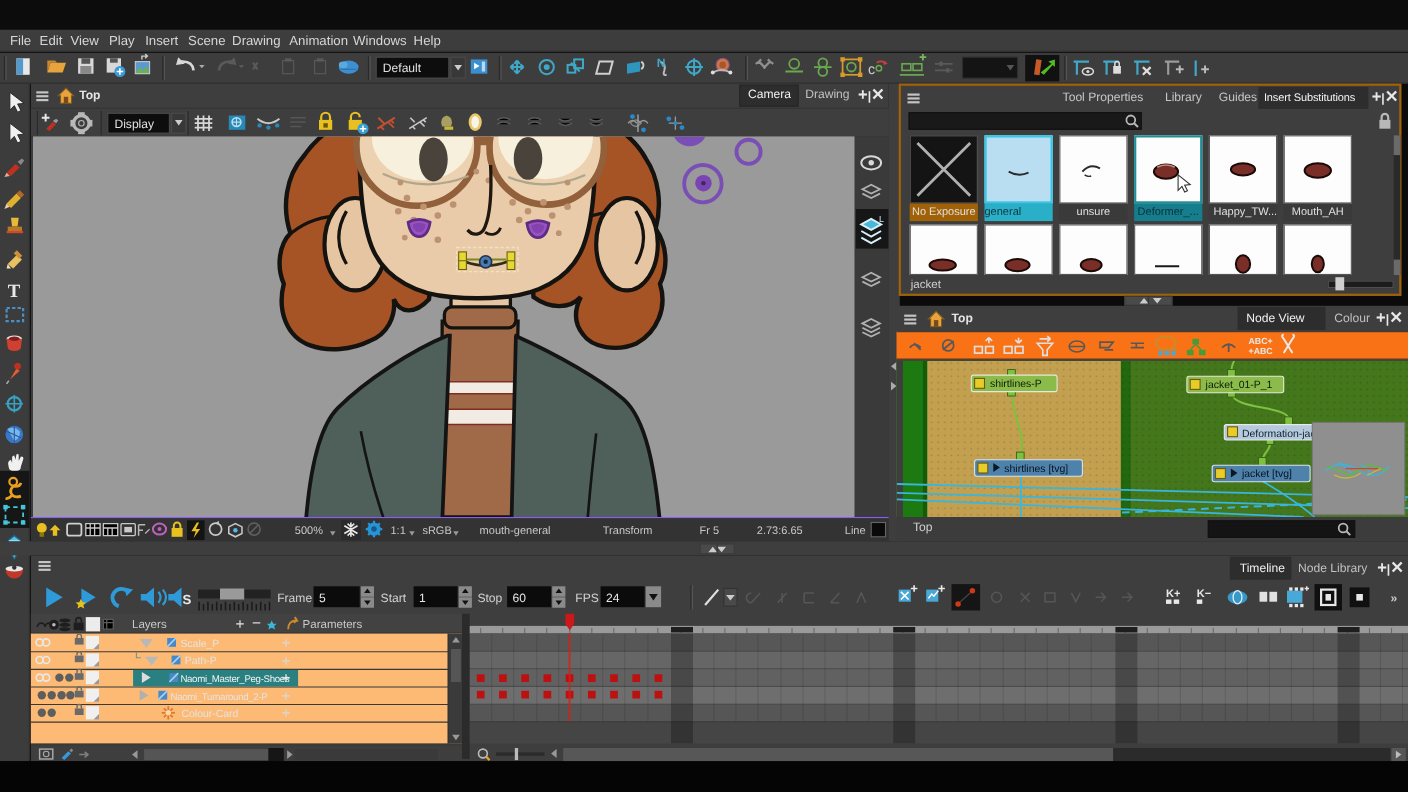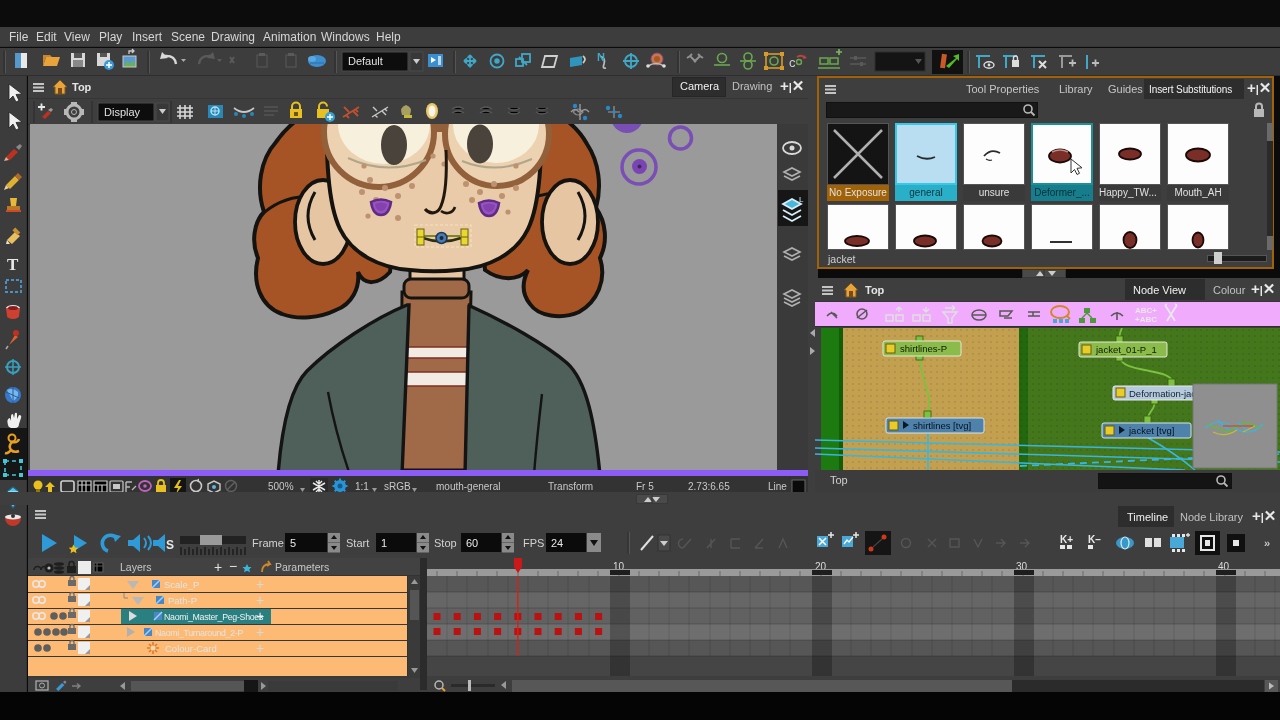--- a/index.html
+++ b/index.html
@@ -540,7 +540,7 @@
  <div class="abs" style="left:76px;top:45px;width:62px;height:62px;background:#b9ddf1;border:2px solid #35c8e8"><svg width="58" height="58">
         <path d="M20 31 Q29 36 38 32" stroke="#2a2a2a" stroke-width="1.8" fill="none"></path>
       </svg></div>
- <div class="abs" style="left:76px;top:107px;width:62px;height:16px;background:#2aafc8;color:#11343c;font-size:10px;text-align:center;line-height:16px">general</div>
+ <div class="abs" style="left:76px;top:107px;width:62px;height:16px;background:#2aafc8;color:#11343c;font-size:10px;text-align:left;line-height:16px">general</div>
  <div class="abs" style="left:144px;top:45px;width:62px;height:62px;background:#fdfdfd;border:1px solid #555"><svg width="60" height="60">
         <path d="M20 32 Q27 24 36 29" stroke="#2a2a2a" stroke-width="1.8" fill="none"></path>
         <path d="M22 35 q3 2 6 1" stroke="#2a2a2a" stroke-width="1.2" fill="none"></path>

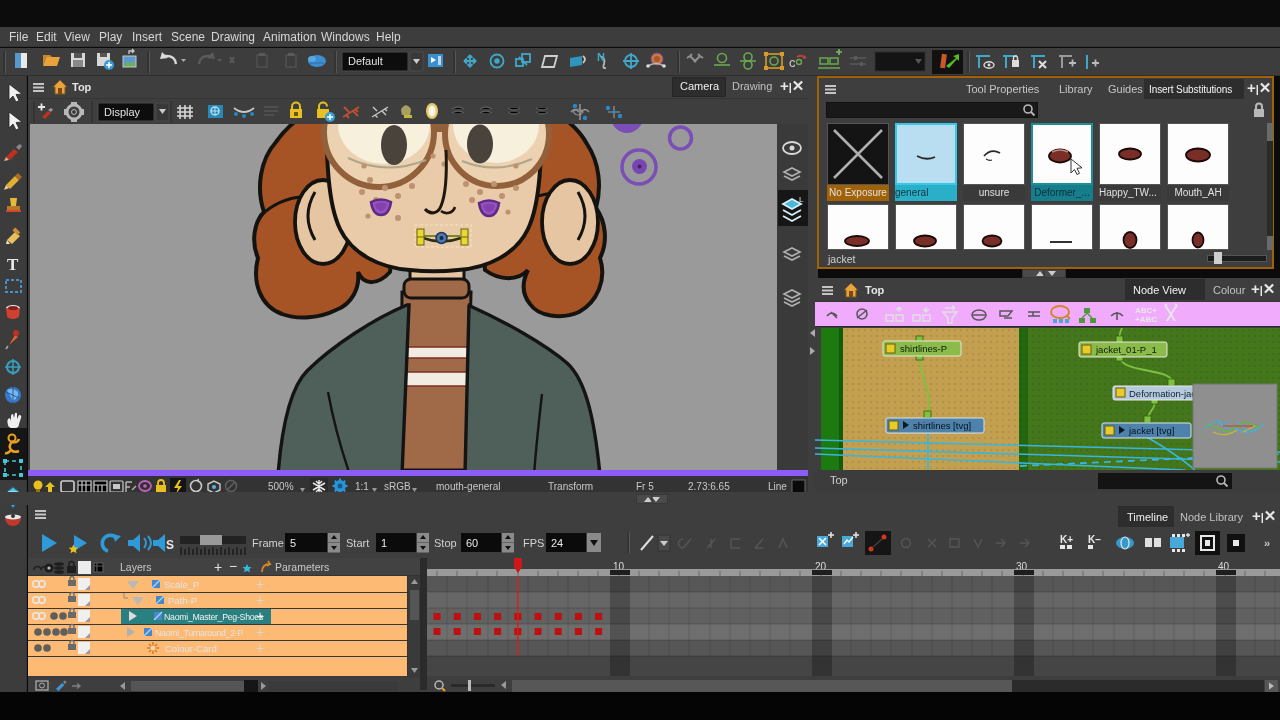--- a/index.html
+++ b/index.html
@@ -555,7 +555,7 @@
  <div class="abs" style="left:280px;top:45px;width:62px;height:62px;background:#fdfdfd;border:1px solid #555"><svg width="60" height="60">
         <ellipse cx="30" cy="30" rx="11" ry="5.5" fill="#7a2e28" stroke="#1a0a08" stroke-width="1.8"></ellipse>
       </svg></div>
- <div class="abs" style="left:280px;top:107px;width:62px;height:16px;background:#3a3a3a;color:#e0e0e0;font-size:10px;text-align:left;line-height:16px">Happy_TW...</div>
+ <div class="abs" style="left:280px;top:107px;width:62px;height:16px;background:#3a3a3a;color:#e0e0e0;font-size:10px;text-align:right;line-height:16px">Happy_TW...</div>
  <div class="abs" style="left:348px;top:45px;width:62px;height:62px;background:#fdfdfd;border:1px solid #555"><svg width="60" height="60">
         <ellipse cx="30" cy="31" rx="12" ry="6.5" fill="#7a2e28" stroke="#1a0a08" stroke-width="1.8"></ellipse>
       </svg></div>

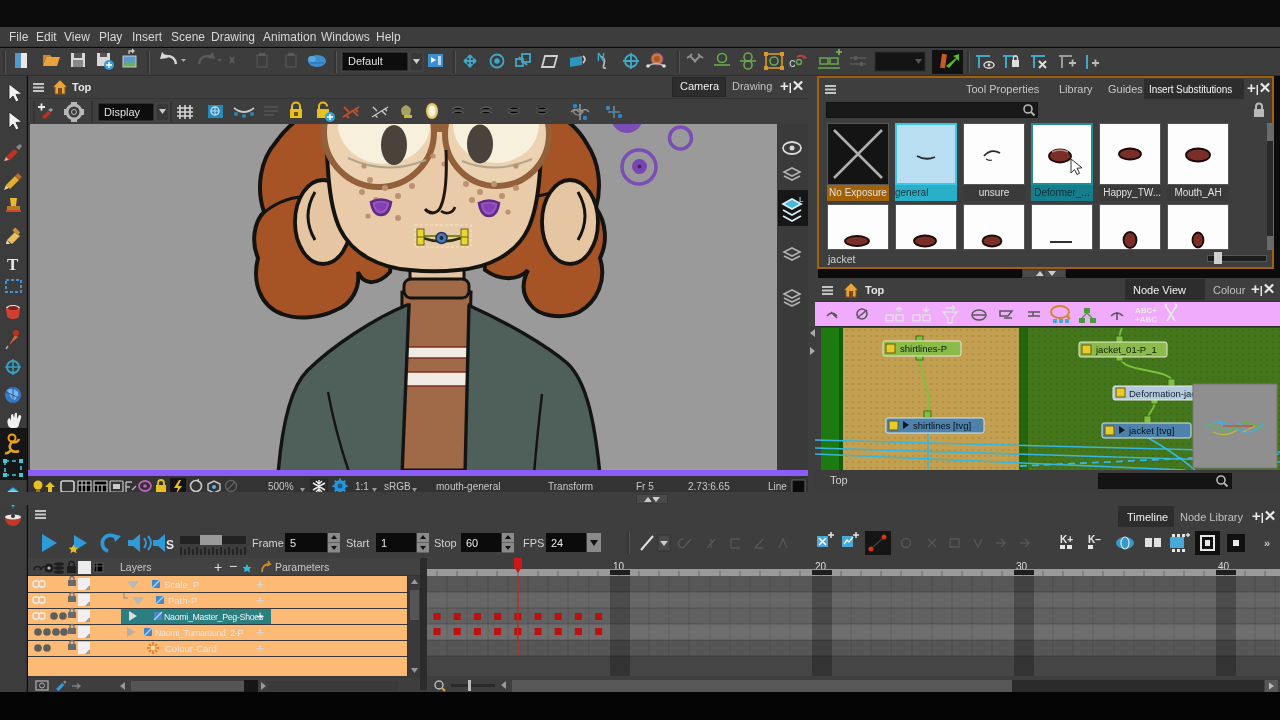--- a/index.html
+++ b/index.html
@@ -611,7 +611,7 @@
  <span class="abs t" style="left:398px;top:6px;color:#c0c0c0">Colour</span>
  <span class="abs" style="left:436px;top:2px;color:#e8e8e8;font-size:15px;font-weight:bold">+<span style="font-size:11px">|</span>✕</span>
 
- <div class="abs" style="left:0;top:23px;width:465px;height:26px;background:#f0abfc;border-top:1px solid #353535;border-bottom:1px solid #2e2e2e">
+ <div class="abs" style="left:0;top:23px;width:465px;height:26px;background:#f97316;border-top:1px solid #353535;border-bottom:1px solid #2e2e2e">
  <svg width="465" height="25" style="position:absolute;left:0;top:0">
   <g stroke="#585858" stroke-width="1.6" fill="none">
    <path d="M12 14 q5 -6 10 0 M16 10 l6 6"></path>

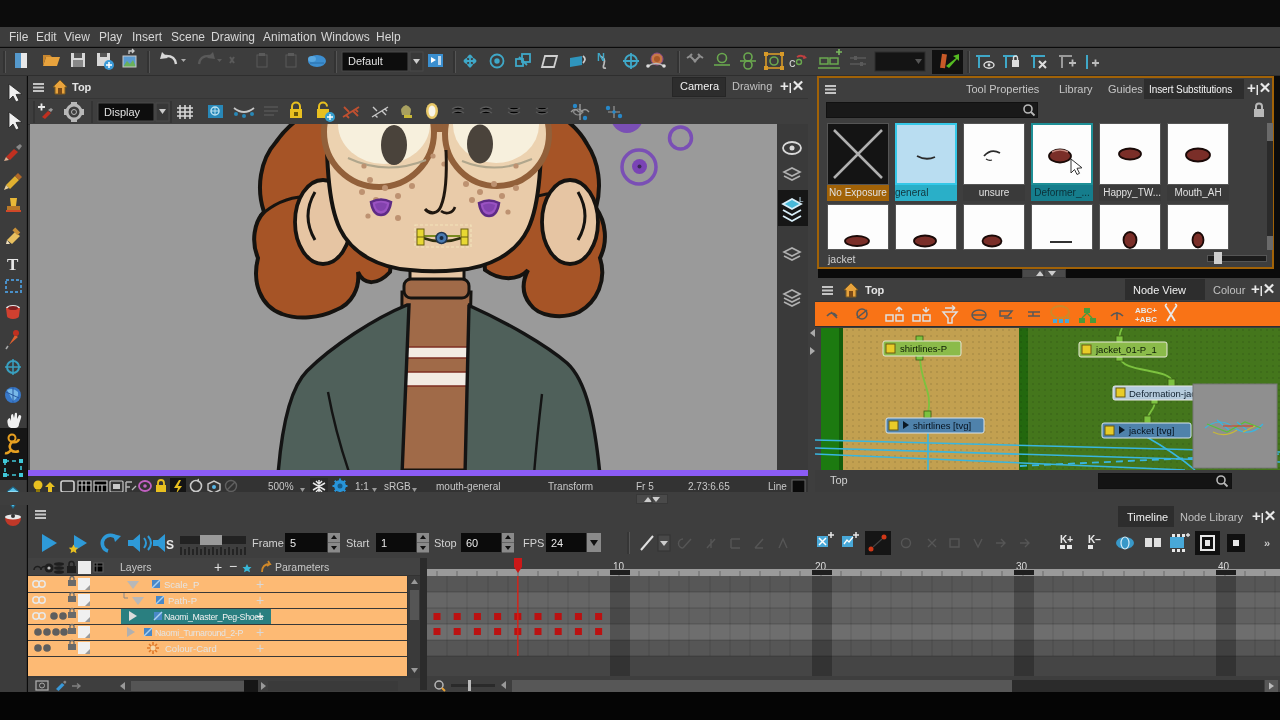--- a/index.html
+++ b/index.html
@@ -449,7 +449,7 @@
   </svg>
  </div>
 
- <div class="abs" style="left:0;top:394px;width:780px;height:22px;background:#333333;border-top:6px solid #8b5cf6">
+ <div class="abs" style="left:0;top:394px;width:780px;height:22px;background:#333333;border-top:1px solid #8b5cf6">
   <svg width="780" height="22" style="position:absolute;left:0;top:0">
    <circle cx="10" cy="9" r="4.5" fill="#e8c020"></circle>
         <rect x="8" y="13" width="4" height="4" fill="#907808"></rect>

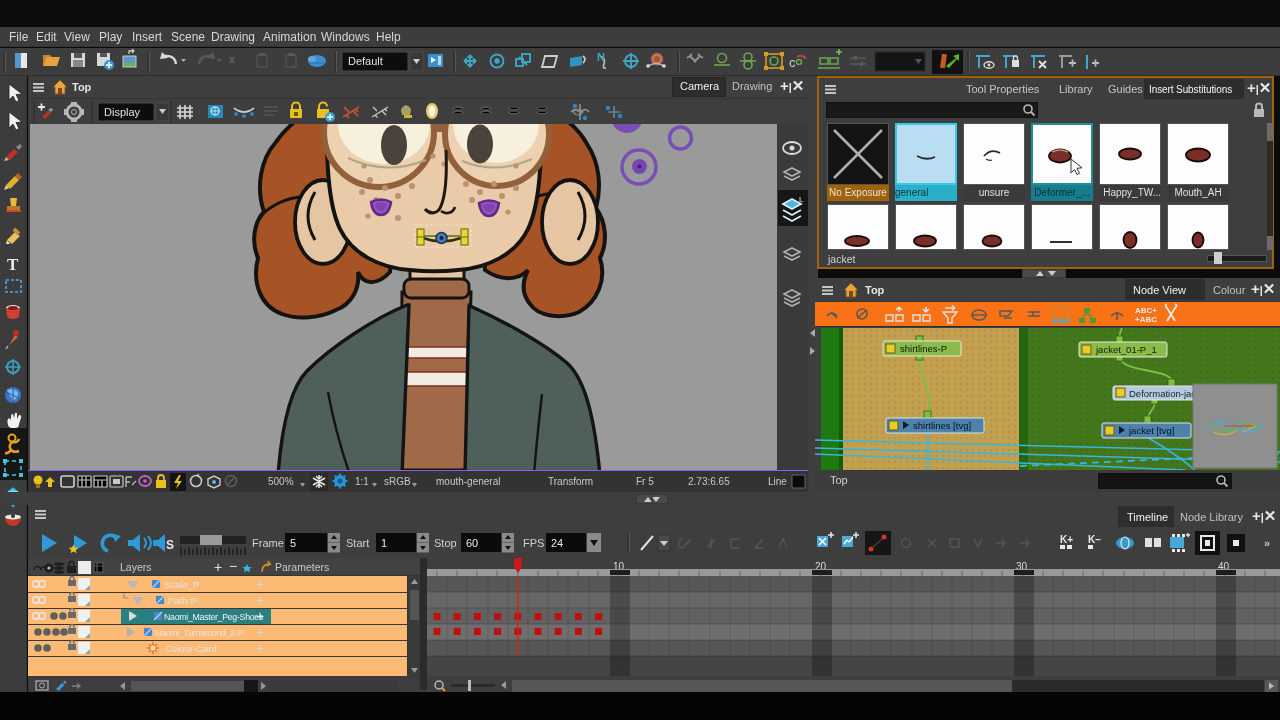--- a/index.html
+++ b/index.html
@@ -1009,12 +1009,6 @@
 
  <div class="abs" style="left:392px;top:53px;width:7px;height:132px;background:#2b2b2b"></div>
 
- <div class="abs" style="left:399px;top:53px;width:853px;height:18px;background:#3e3e3e">
-  <span class="abs" style="left:186px;top:3px;color:#dcdcdc;font-size:10px">10</span>
-  <span class="abs" style="left:388px;top:3px;color:#dcdcdc;font-size:10px">20</span>
-  <span class="abs" style="left:589px;top:3px;color:#dcdcdc;font-size:10px">30</span>
-  <span class="abs" style="left:791px;top:3px;color:#dcdcdc;font-size:10px">40</span>
- </div>
  <div class="abs" style="left:399px;top:64px;width:853px;height:7px;background:#9a9a9a">
   <svg width="853" height="7" style="position:absolute;left:0;top:0">
    <g stroke="#6a6a6a" stroke-width="1">

